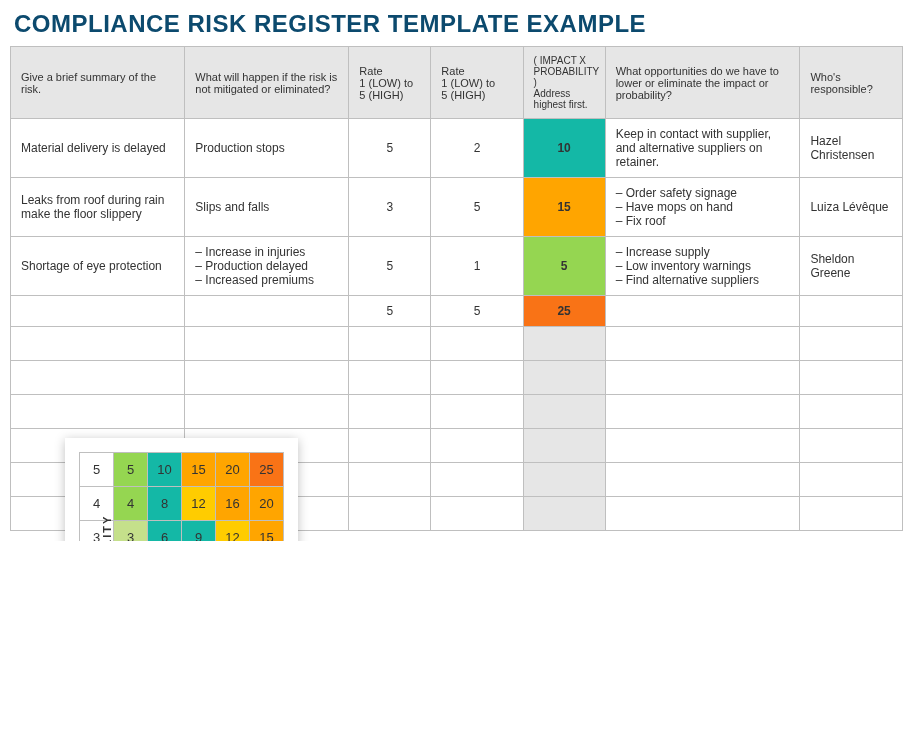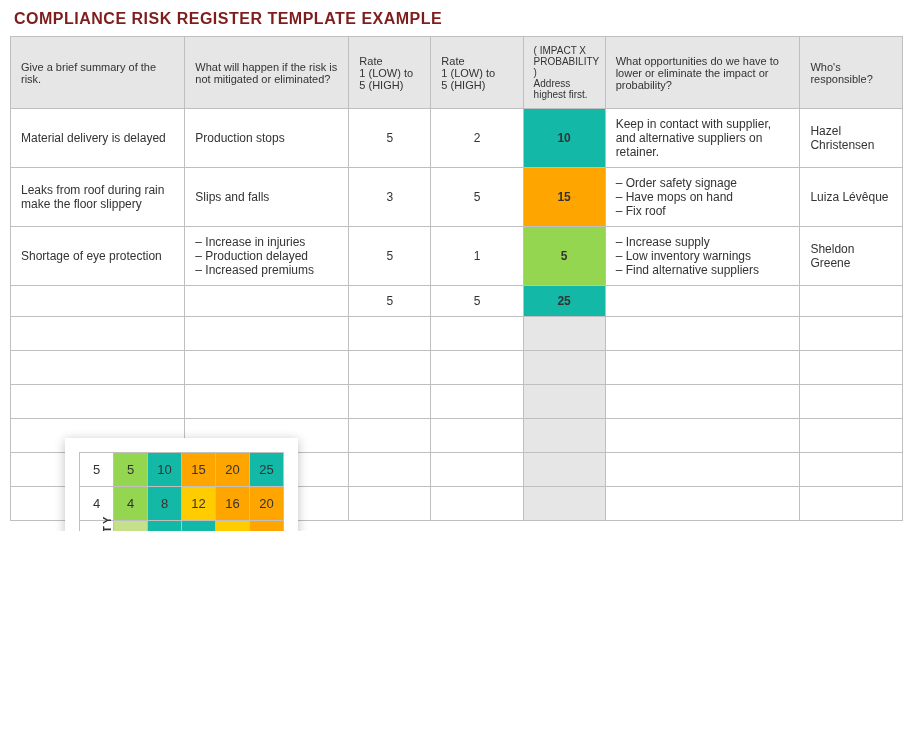--- a/index.html
+++ b/index.html
@@ -13,9 +13,9 @@
     width: 913px;
   }
   .title {
-    color: #7f1d1d;
+    color: #0c4a6e;
     font-weight: bold;
-    font-size: 16px;
+    font-size: 24px;
     letter-spacing: 0.5px;
     margin: 0 0 8px 4px;
   }

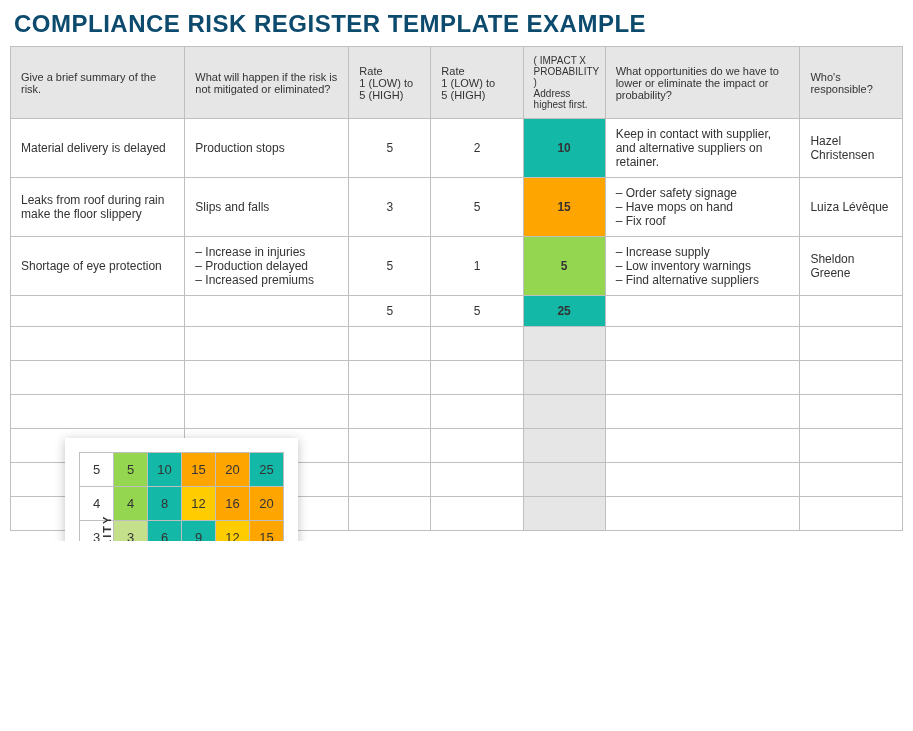--- a/index.html
+++ b/index.html
@@ -52,7 +52,7 @@
   .lgreen { background: #c5e08b; }
   .orange { background: #ffa500; }
   .lorange { background: #ffcc00; }
-  .red { background: #14b8a6; margin-top: 32px; }
+  .red { background: #f97316; margin-top: 32px; }
   .greycell { background: #e6e6e6; }
   .blank td { height: 34px; }
 

